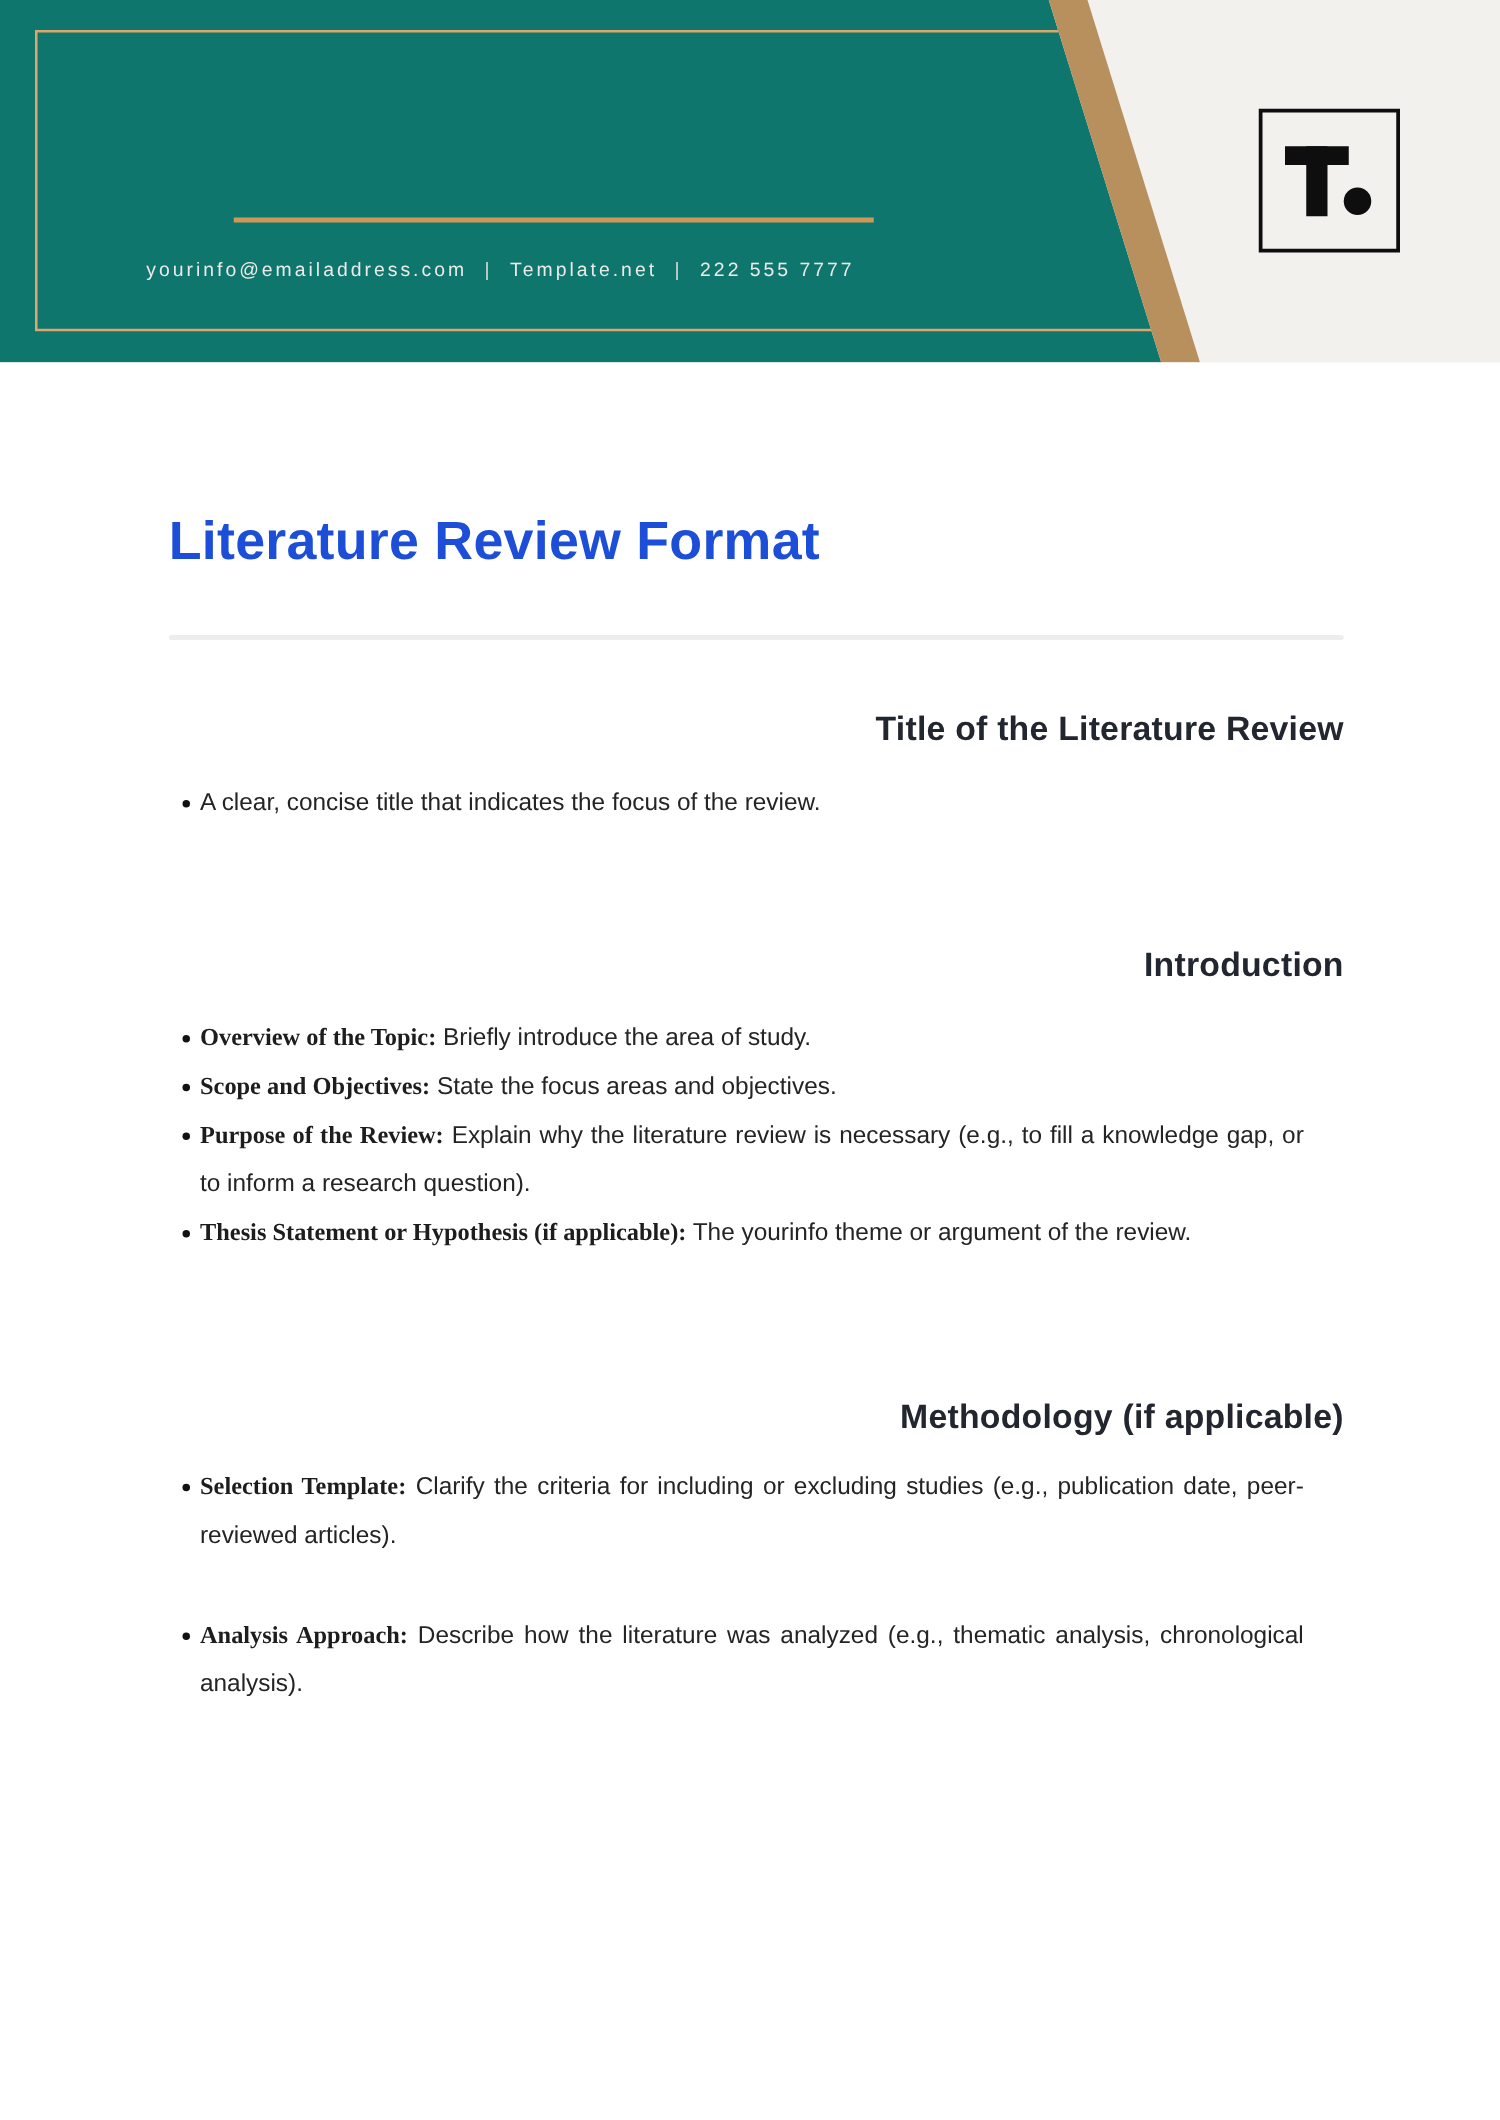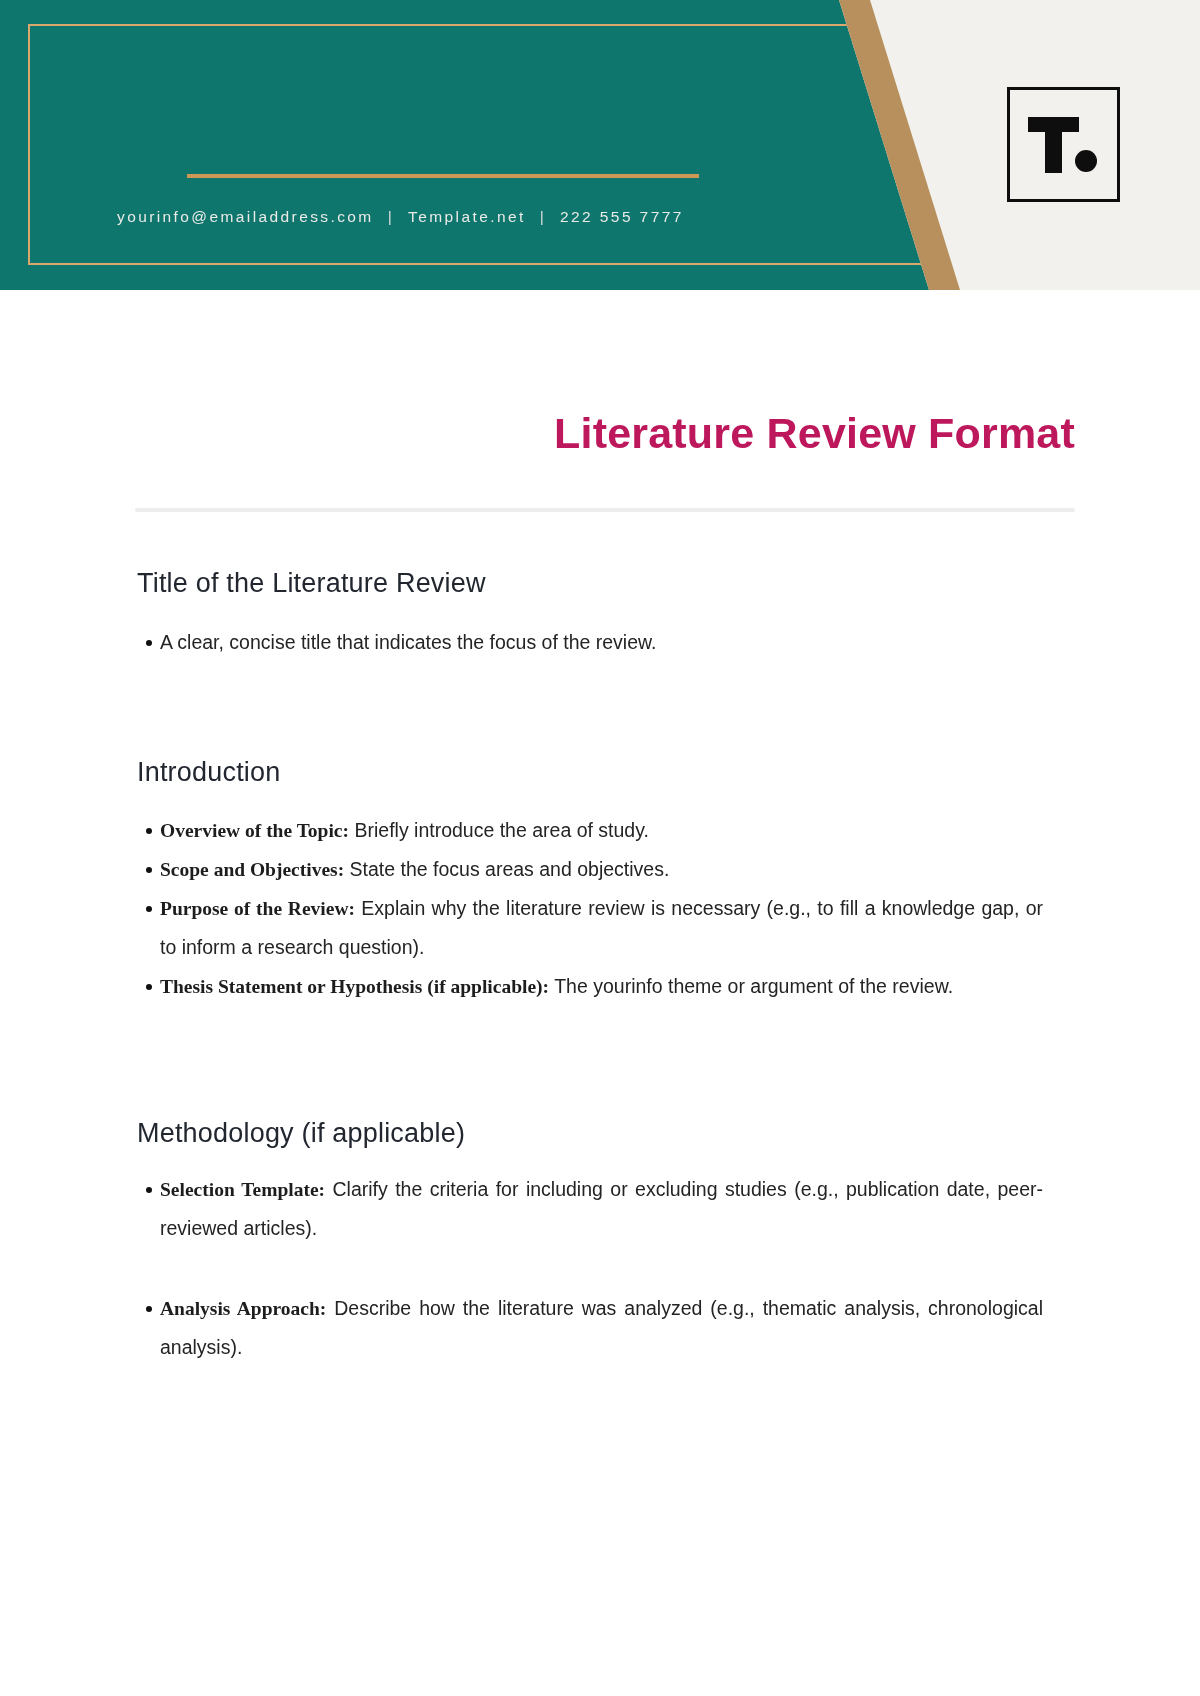--- a/index.html
+++ b/index.html
@@ -83,11 +83,11 @@
   }
   .doc-title {
     margin-top: 113px;
-    text-align: right;
+    text-align: left;
     font-size: 43px;
     line-height: 60px;
     font-weight: 700;
-    color: #be185d;
+    color: #1d4ed8;
     letter-spacing: 0.2px;
   }
   .title-divider {

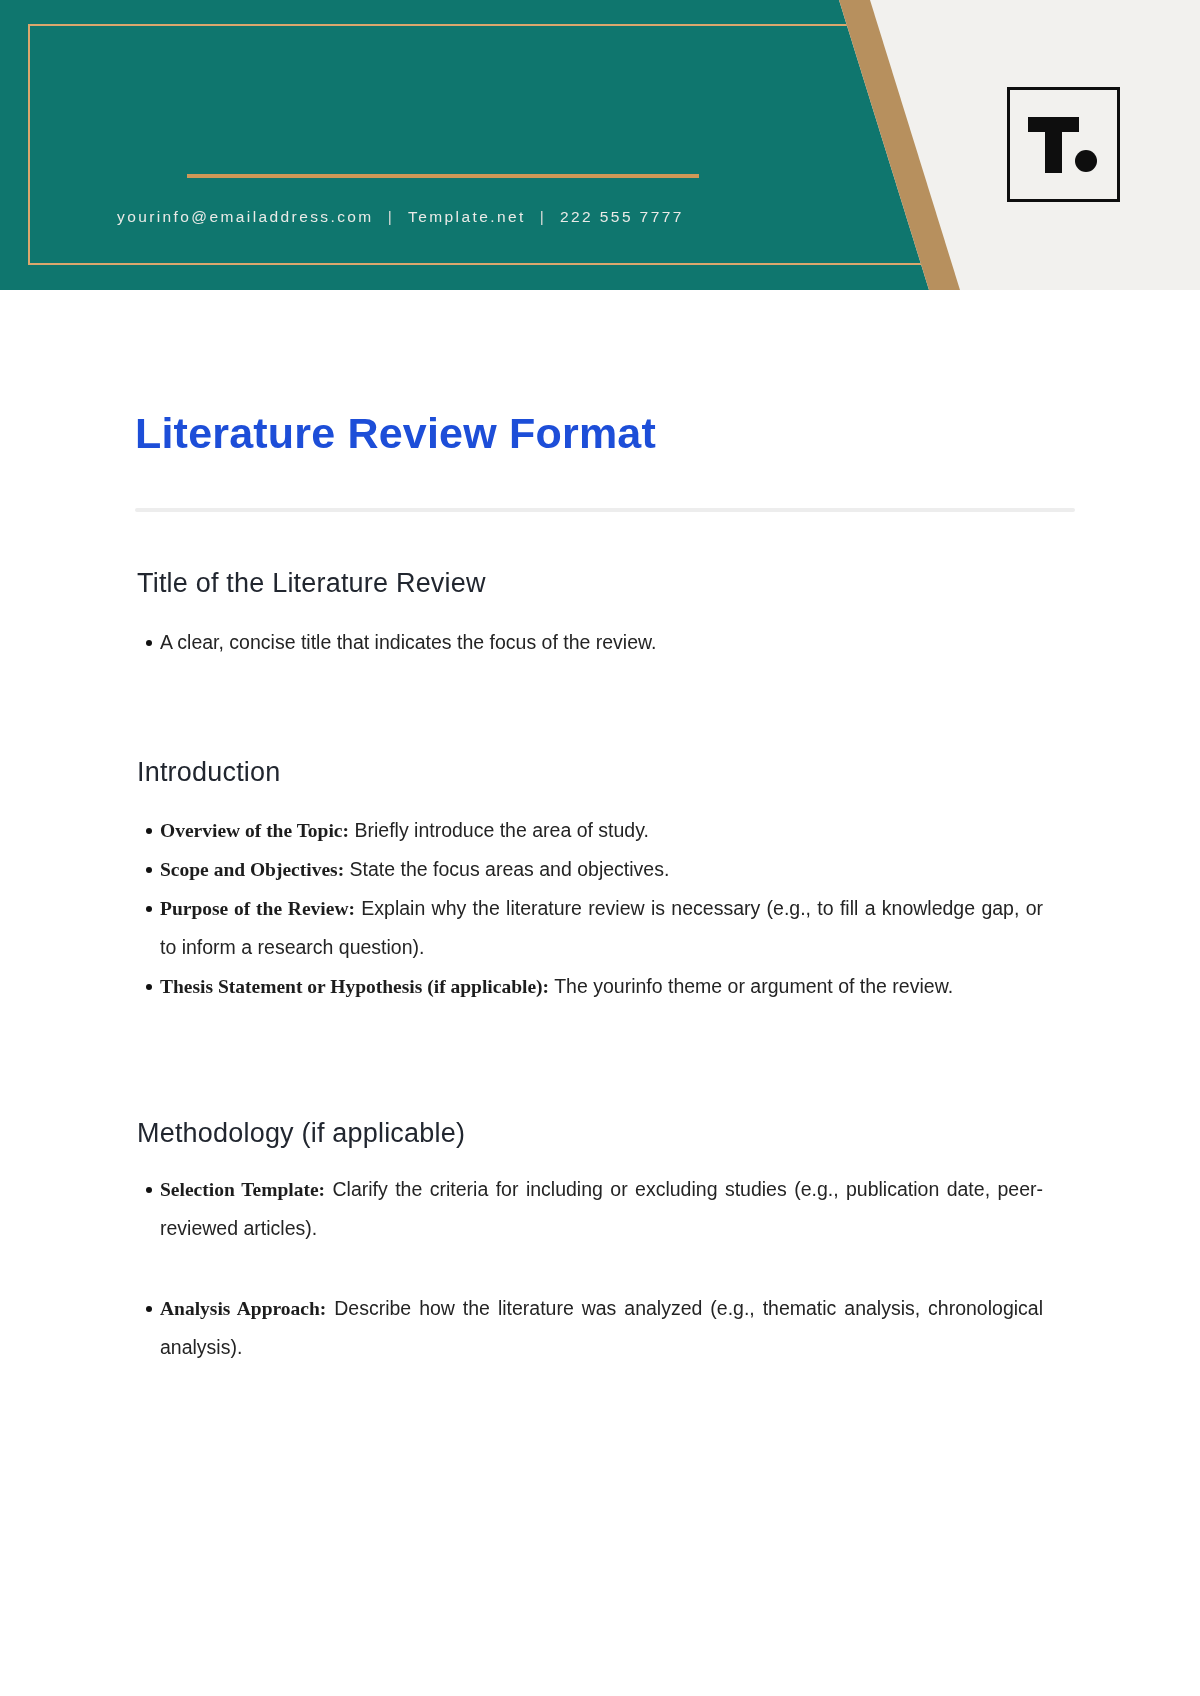--- a/index.html
+++ b/index.html
@@ -99,10 +99,11 @@
   .doc-section h2 {
     font-size: 27px;
     line-height: 38px;
-    font-weight: 400;
+    font-weight: 700;
     color: #21262f;
     letter-spacing: 0.2px;
     padding-left: 2px;
+    text-align: right;
   }
   .sec-0 h2 { margin-top: 52px; }
   .sec-1 h2 { margin-top: 91px; }

